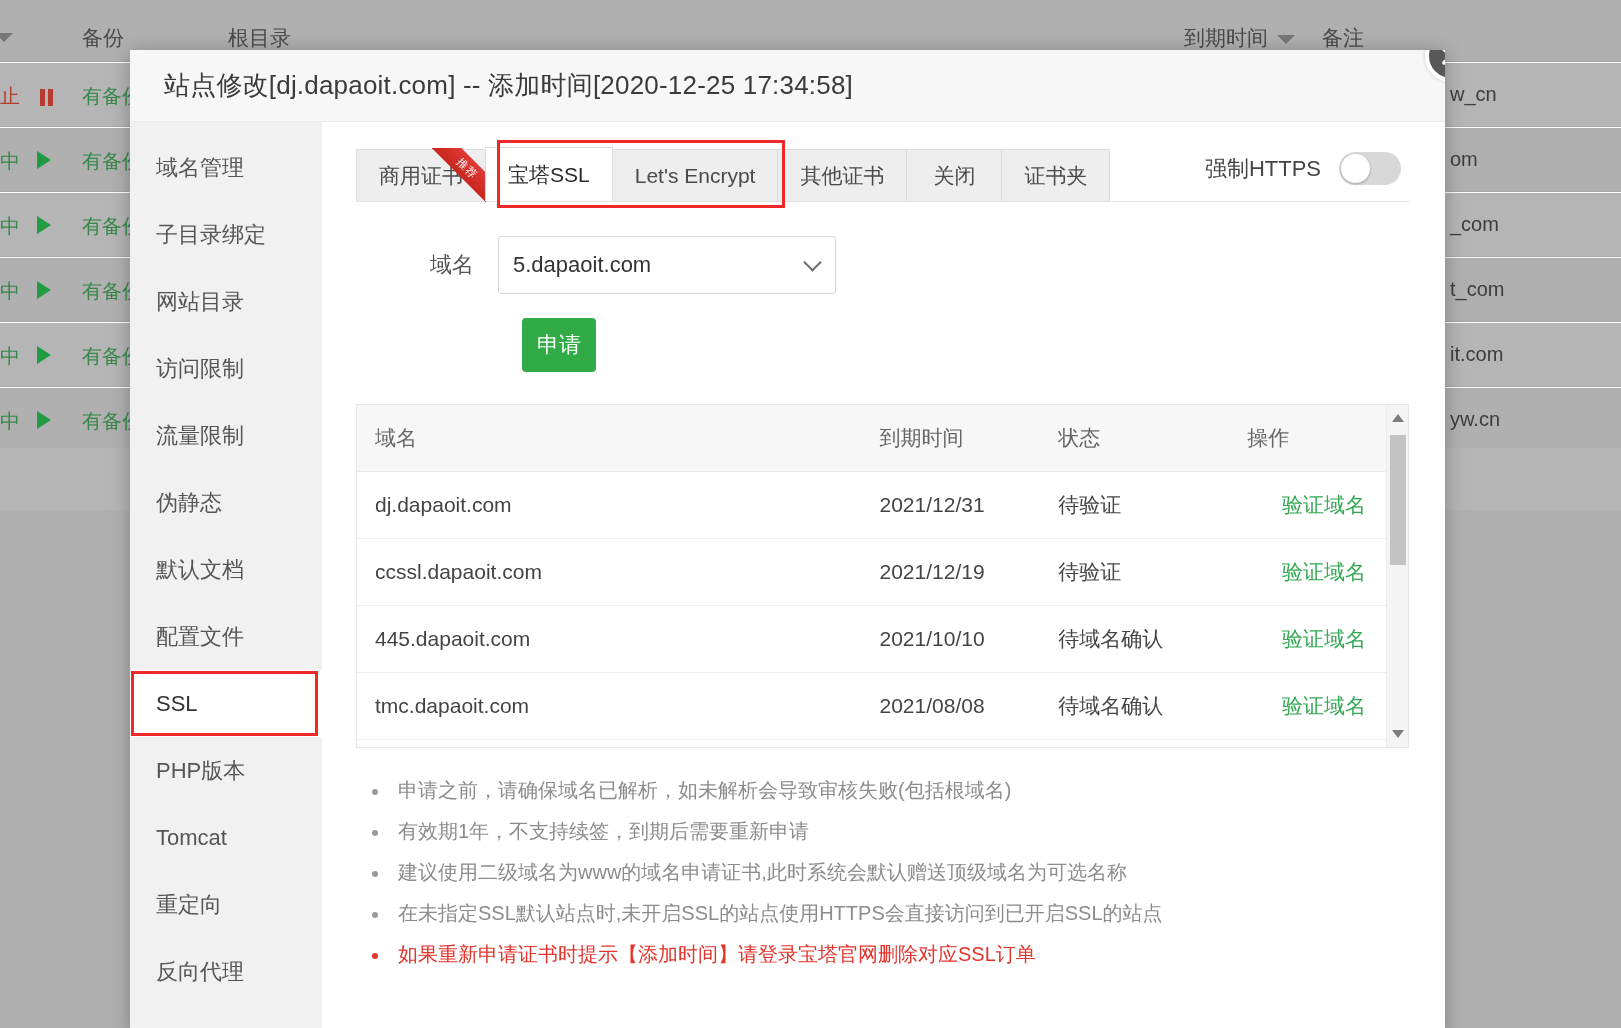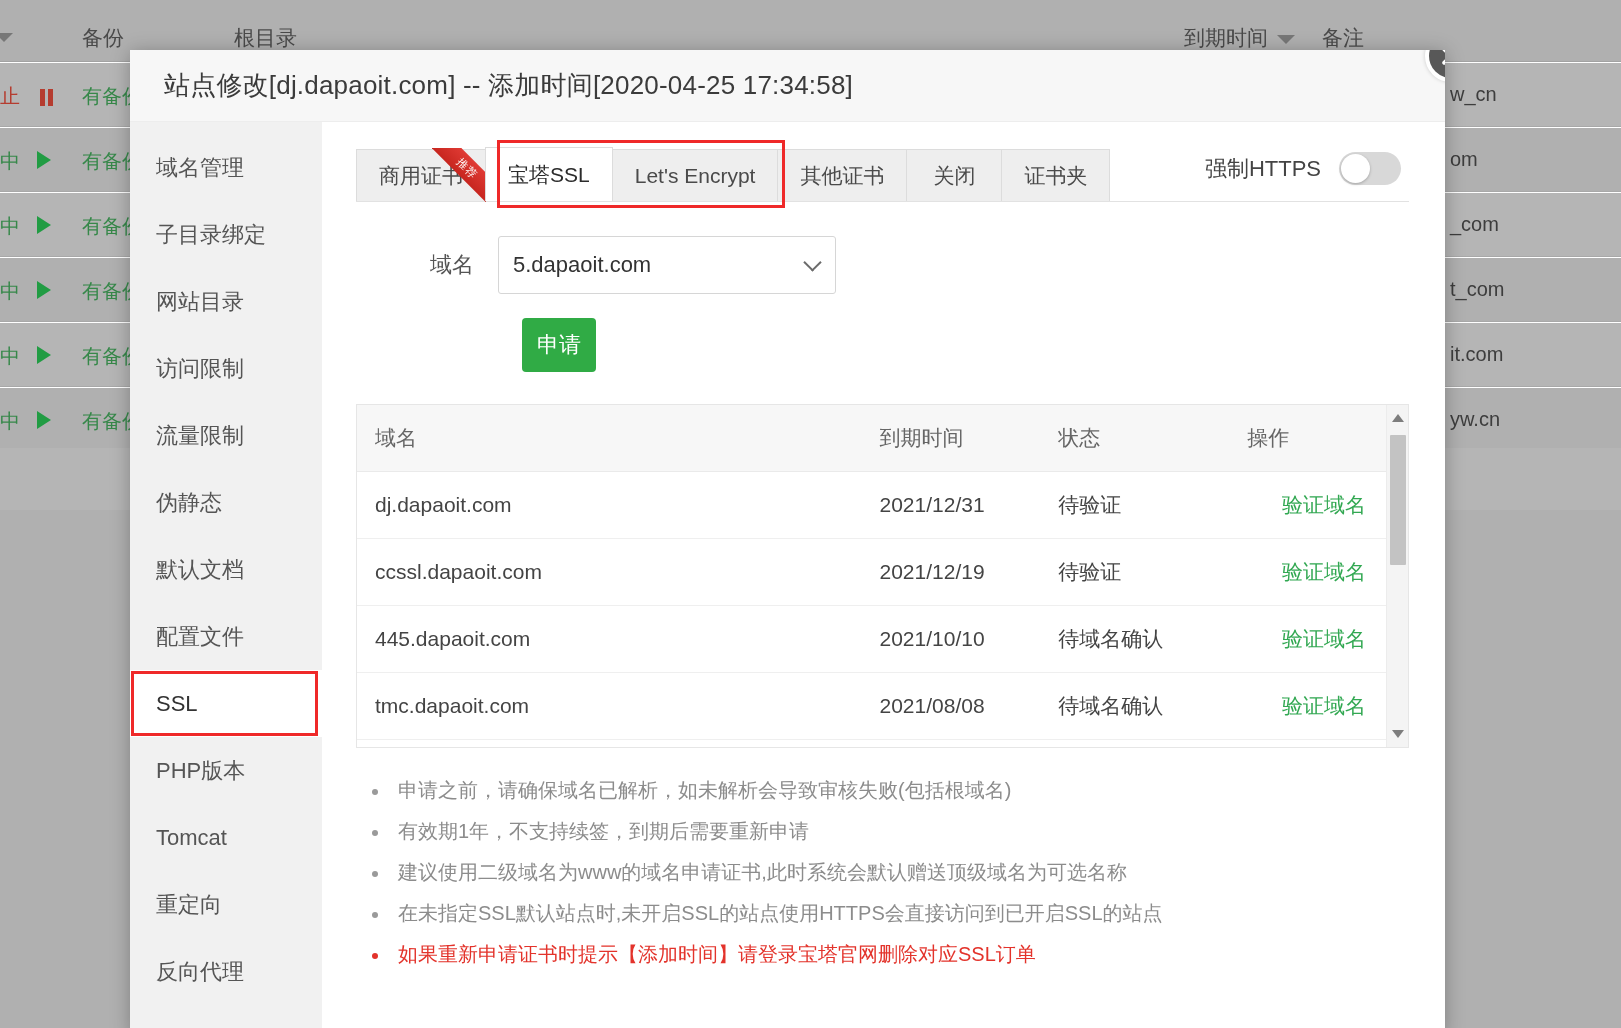--- a/index.html
+++ b/index.html
@@ -360,7 +360,7 @@
     <div class="bg-header-row">
       <span class="bg-header-cell" style="left:-14px;"><i class="bg-caret"></i></span>
       <span class="bg-header-cell" style="left:82px;">备份</span>
-      <span class="bg-header-cell" style="left:234px;">根目录</span>
+      <span class="bg-header-cell" style="left:228px;">根目录</span>
       <span class="bg-header-cell" style="left:1184px;"><span>到期时间</span><i class="bg-caret"></i></span>
       <span class="bg-header-cell" style="left:1322px;">备注</span>
     </div>

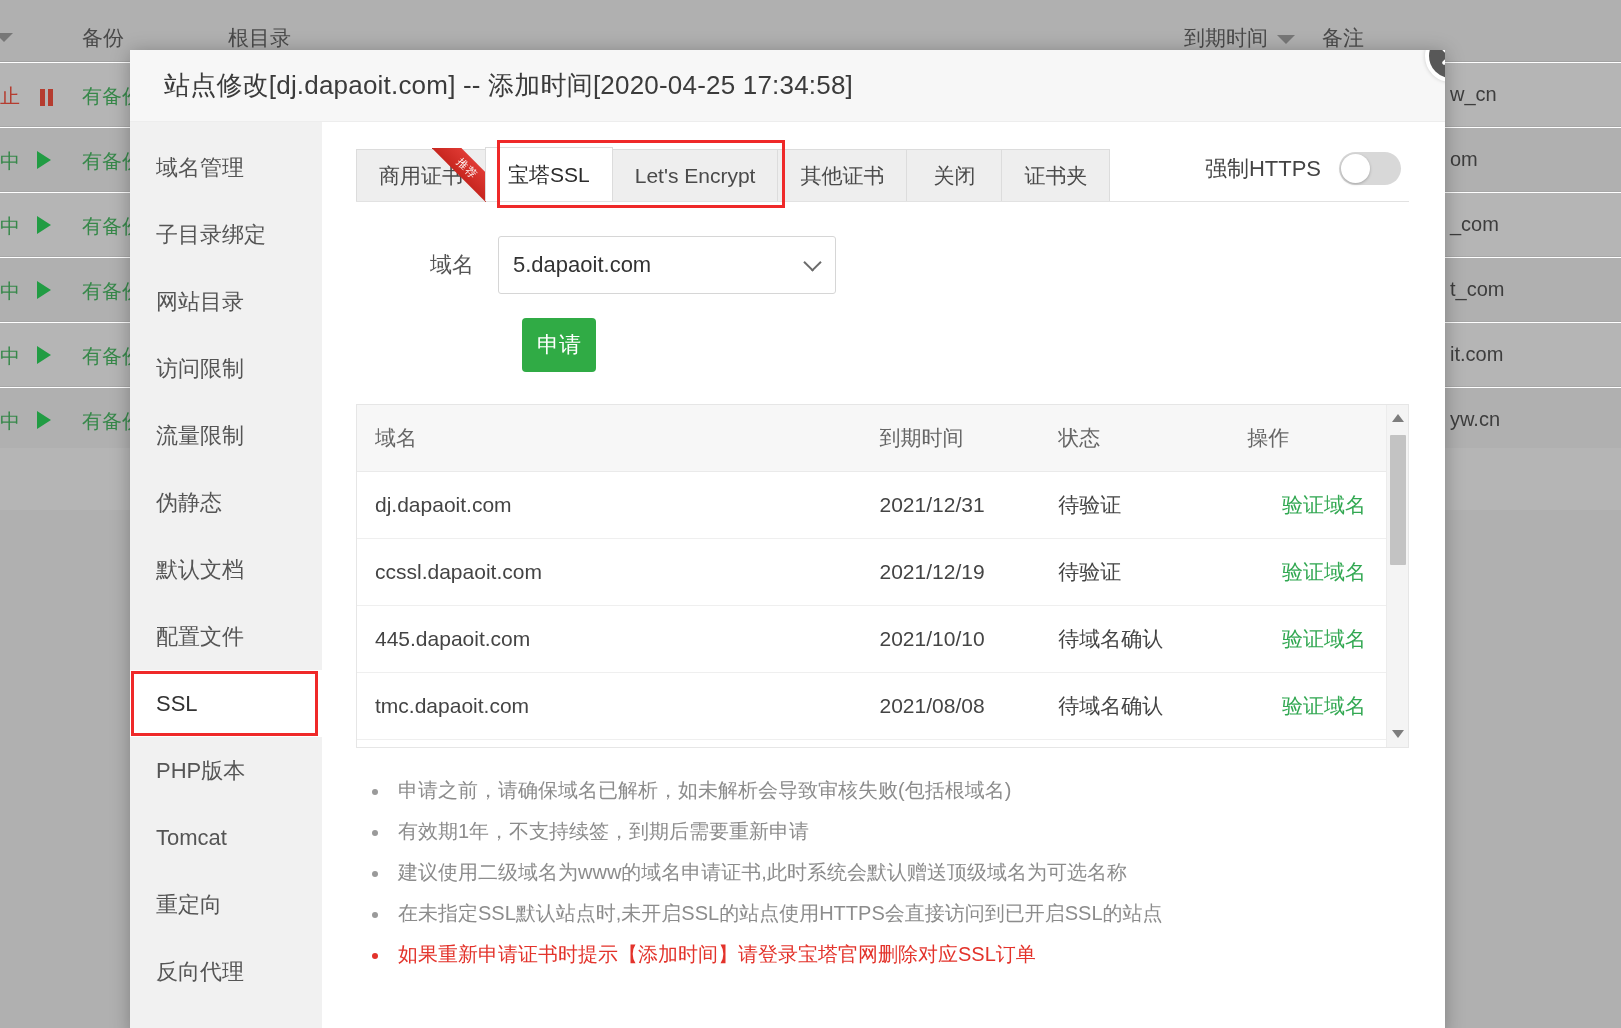--- a/index.html
+++ b/index.html
@@ -409,7 +409,7 @@
 
 <div class="modal">
 
-  <div class="modal-title">站点修改[dj.dapaoit.com] -- 添加时间[2020-04-25 17:34:58]</div>
+  <div class="modal-title">站点修改[dj.dapaoit.com] -- 添加时间[2020-12-25 17:34:58]</div>
   <div class="modal-close"></div>
 
   <div class="modal-body">

